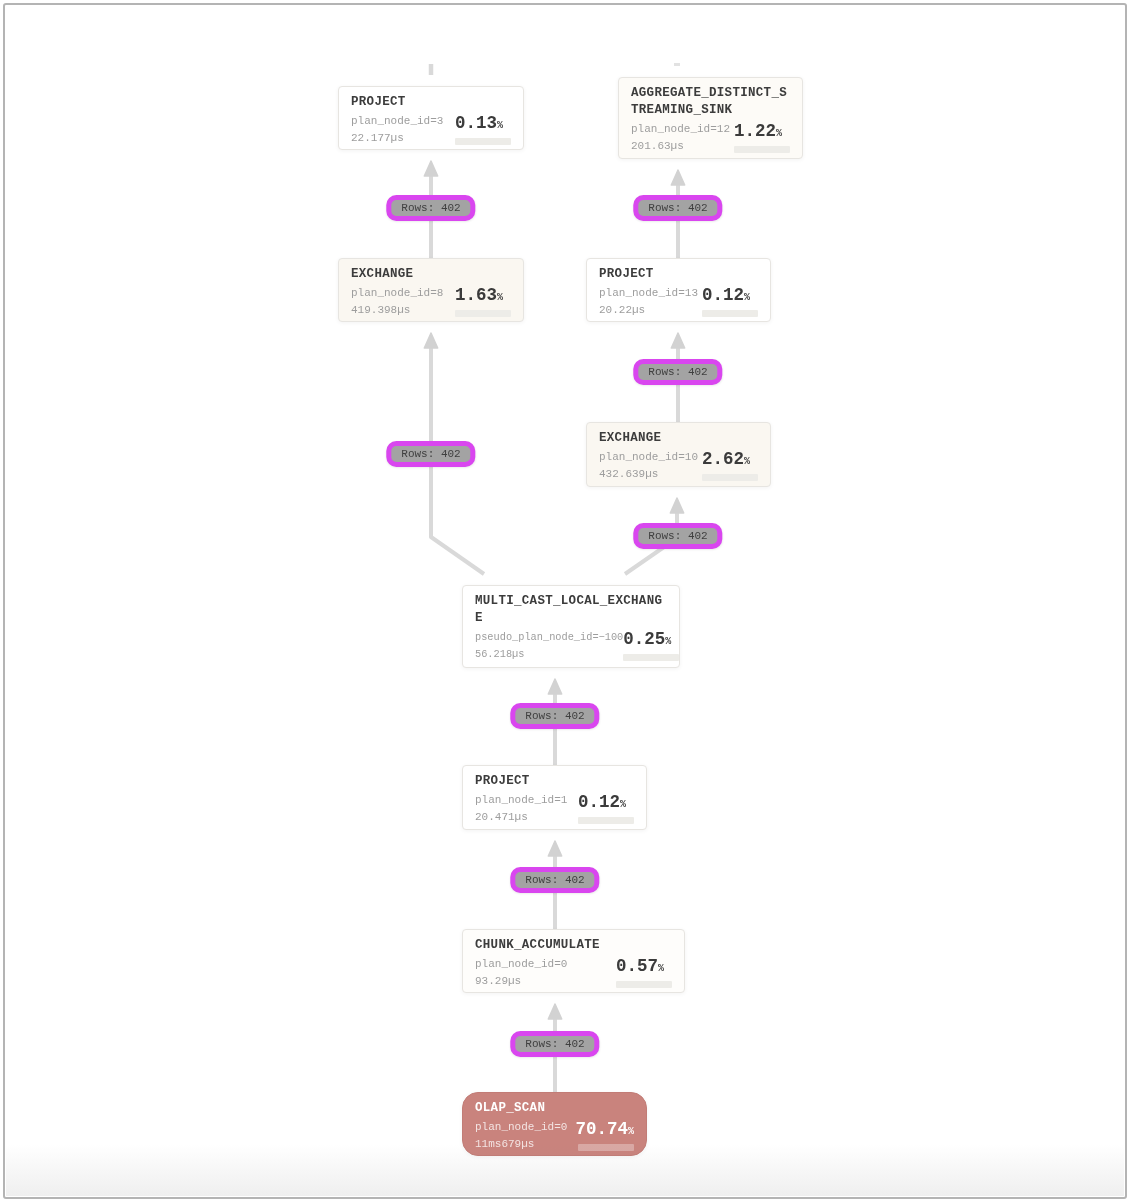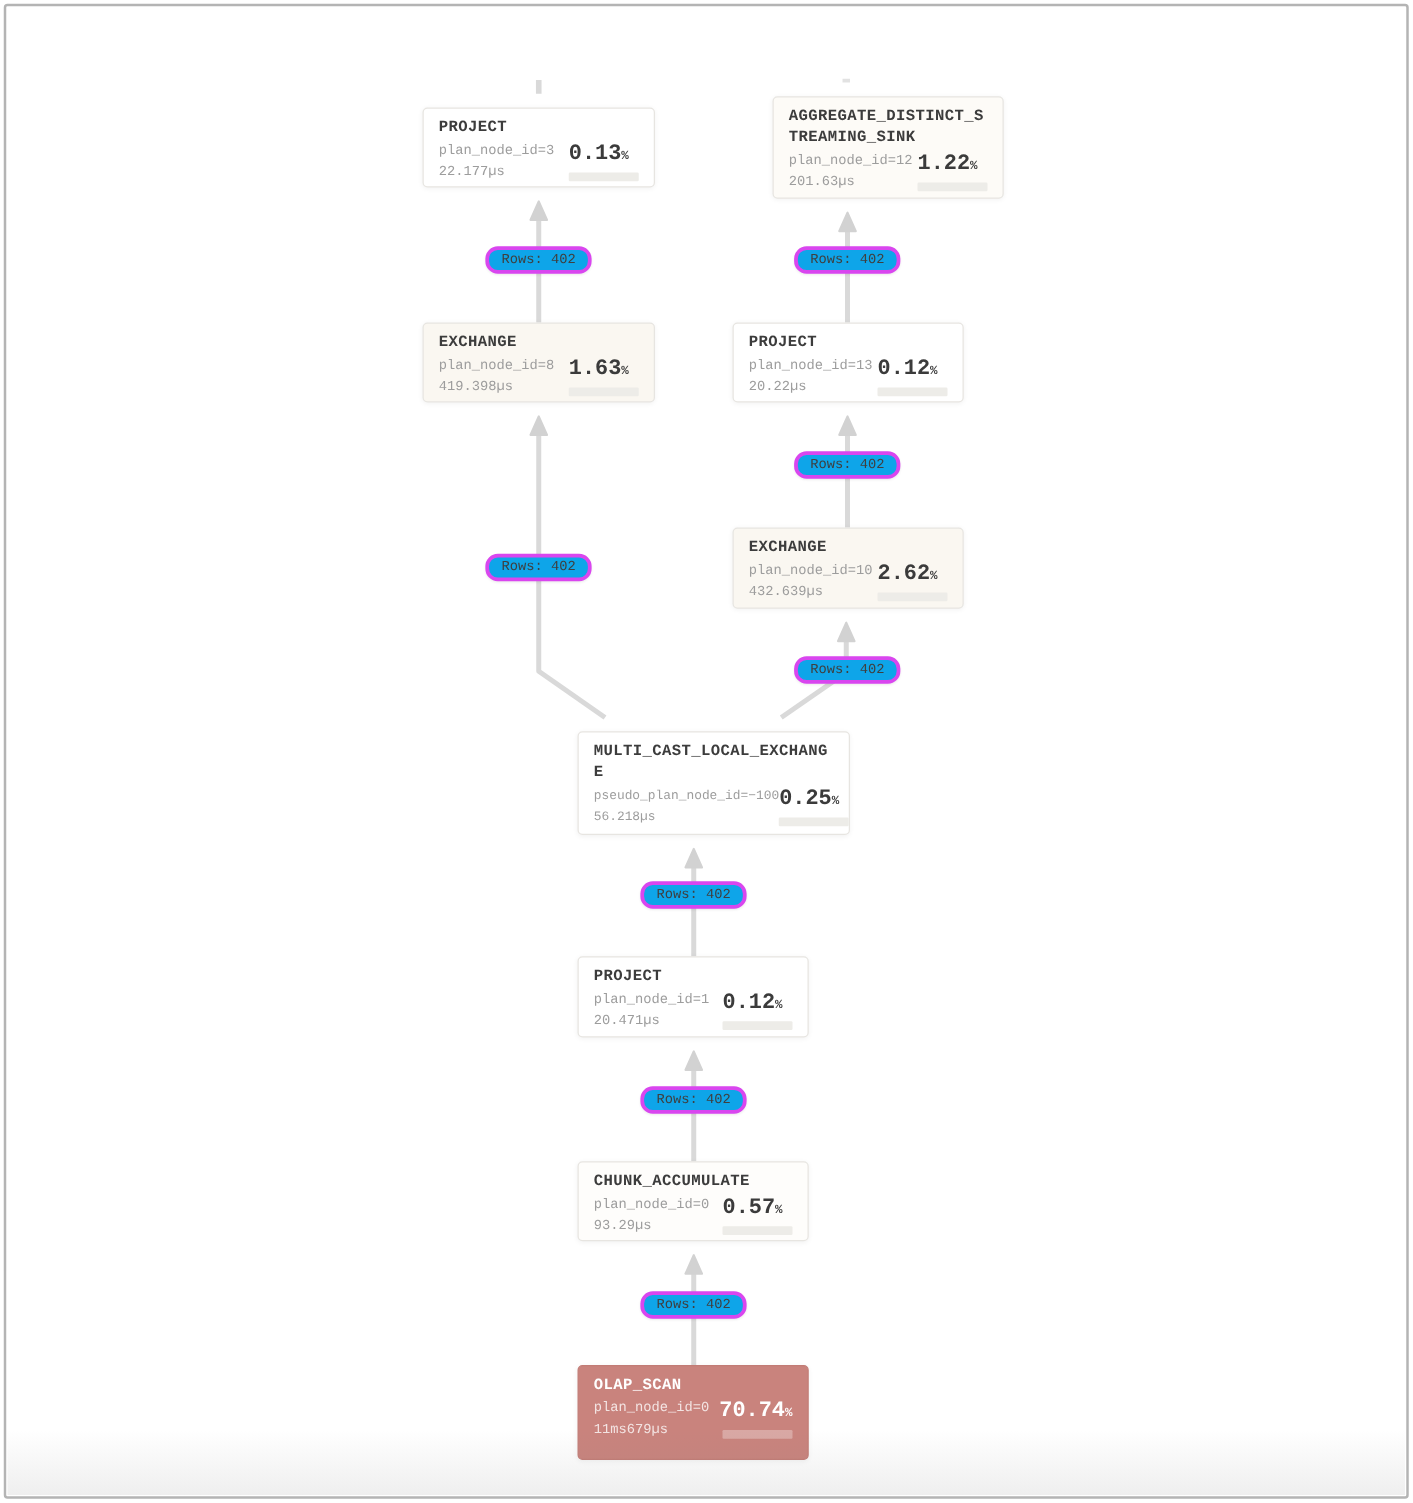--- a/index.html
+++ b/index.html
@@ -41,7 +41,7 @@
   .n8{left:462px;top:1092px;width:185px;height:76px;}
 
   .badge{
-    position:absolute;transform:translate(-50%,-50%);z-index:20;background:#0ea5e9;border:3px solid #d946ef;
+    position:absolute;transform:translate(-50%,-50%);z-index:20;background:#a3a3a3;border:5px solid #d946ef;
     border-radius:10px;padding:2px 10px;font-size:11px;color:#3f3f3f;white-space:nowrap;
     box-shadow:0 1px 2px rgba(0,0,0,0.08);
   }

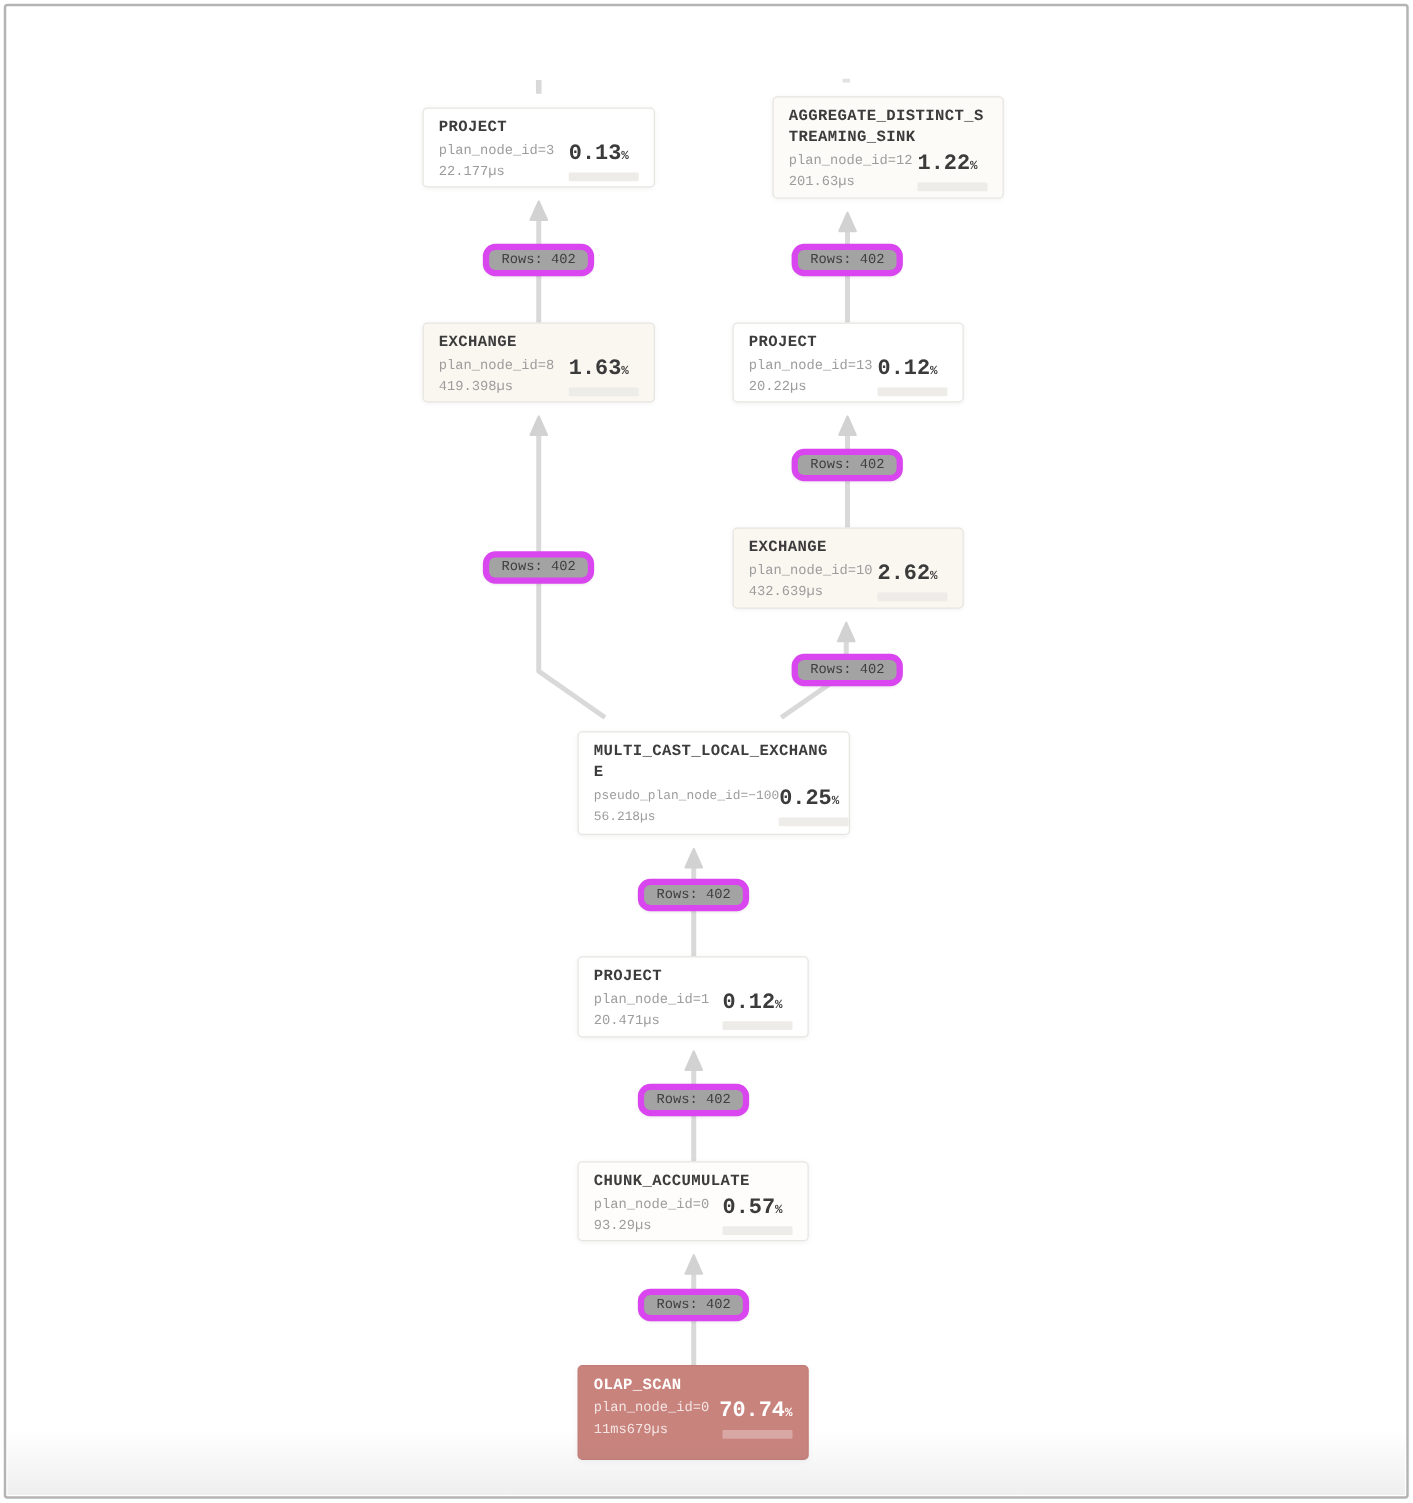--- a/index.html
+++ b/index.html
@@ -37,7 +37,7 @@
   .n4{left:586px;top:422px;width:185px;height:65px;}
   .n5{left:462px;top:585px;width:218px;height:83px;}
   .n6{left:462px;top:765px;width:185px;height:65px;}
-  .n7{left:462px;top:929px;width:185px;height:64px;}
+  .n7{left:462px;top:929px;width:223px;height:64px;}
   .n8{left:462px;top:1092px;width:185px;height:76px;}
 
   .badge{

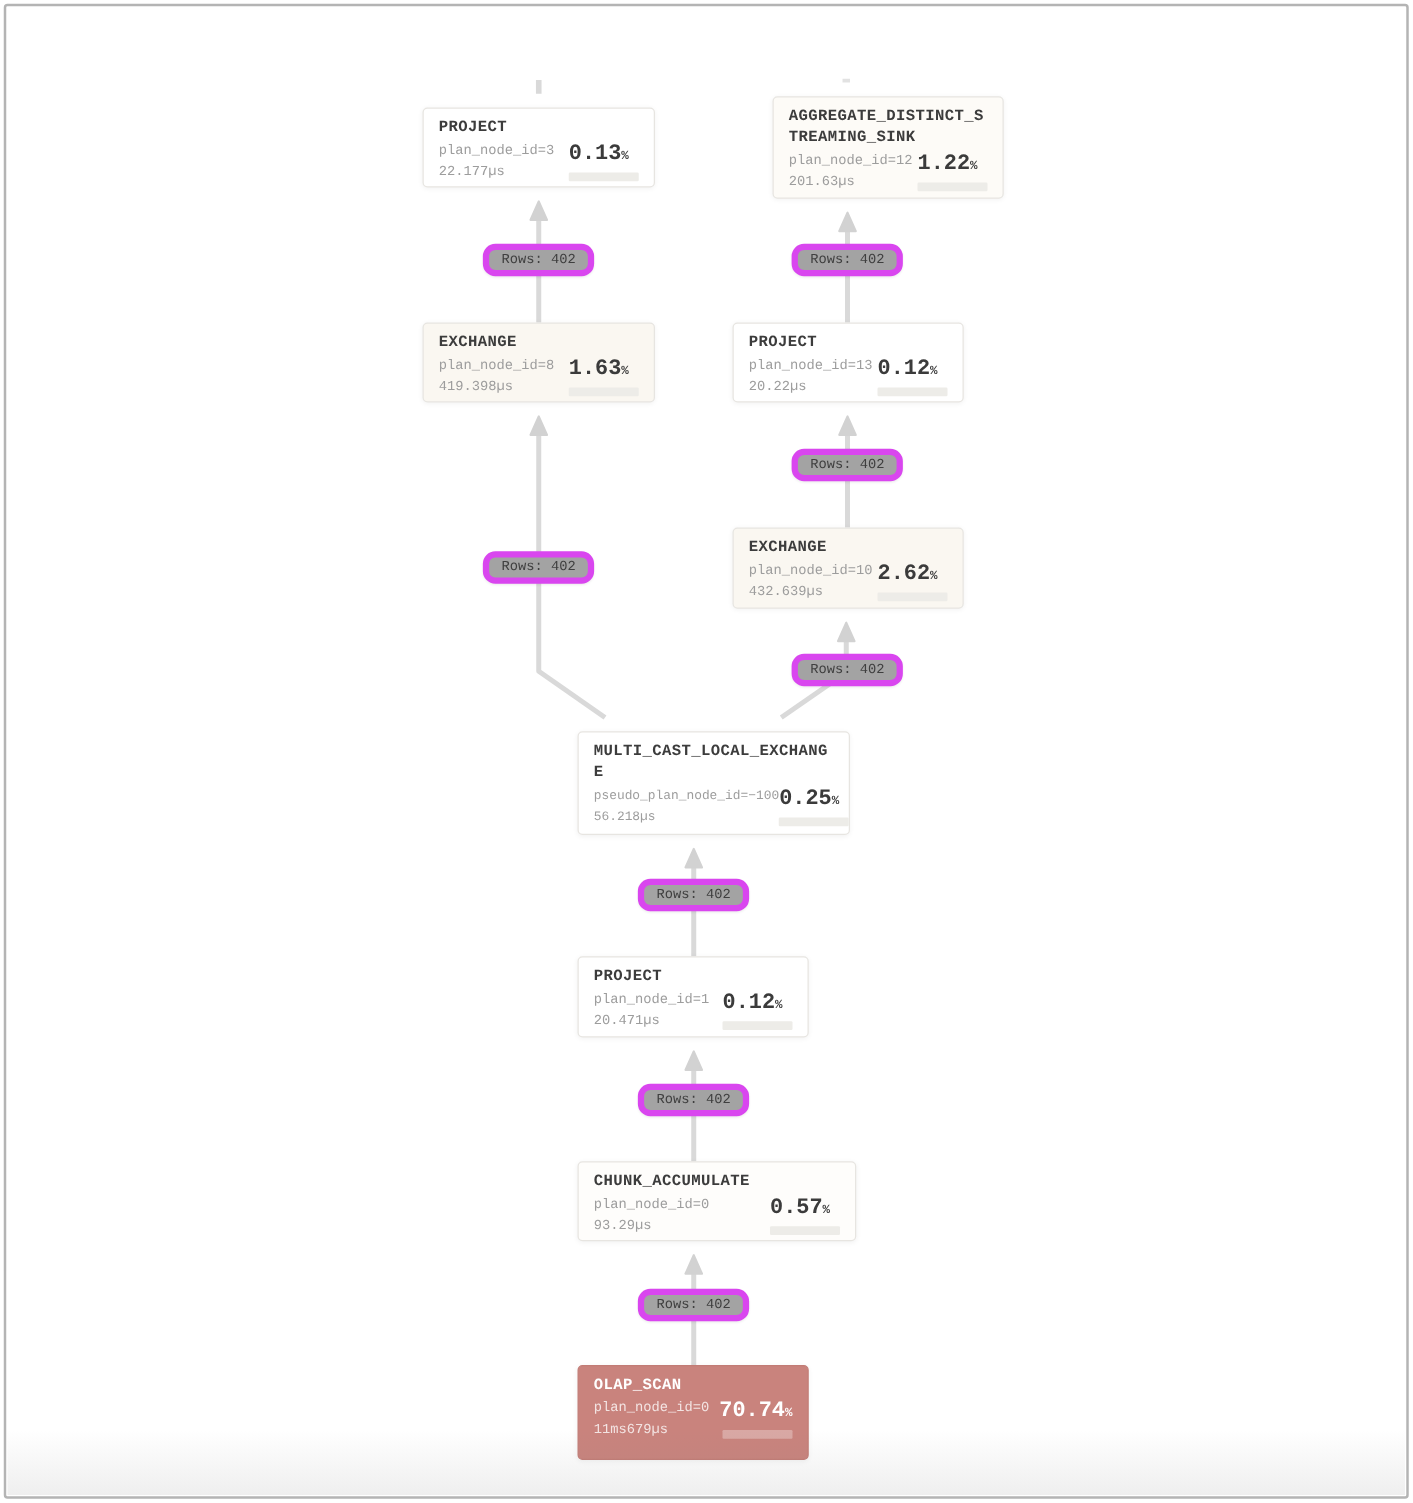--- a/index.html
+++ b/index.html
@@ -38,7 +38,7 @@
   .n5{left:462px;top:585px;width:218px;height:83px;}
   .n6{left:462px;top:765px;width:185px;height:65px;}
   .n7{left:462px;top:929px;width:223px;height:64px;}
-  .n8{left:462px;top:1092px;width:185px;height:76px;}
+  .n8{left:462px;top:1092px;width:185px;height:64px;border-radius:16px;}
 
   .badge{
     position:absolute;transform:translate(-50%,-50%);z-index:20;background:#a3a3a3;border:5px solid #d946ef;

